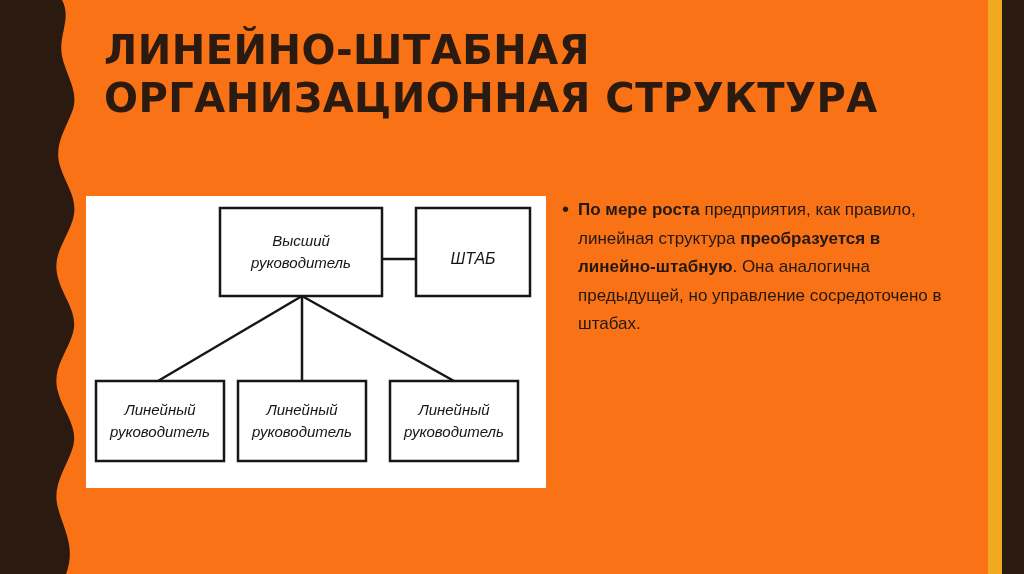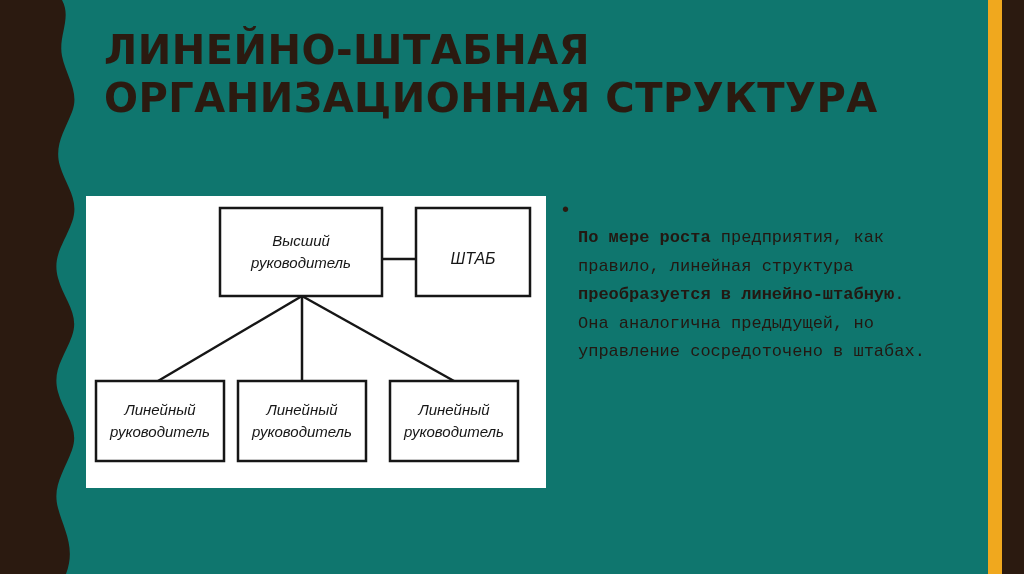--- a/index.html
+++ b/index.html
@@ -17,7 +17,7 @@
     position: relative;
     width: 1024px;
     height: 574px;
-    background: #0f766e;
+    background: #f97316;
     overflow: hidden;
   }
   

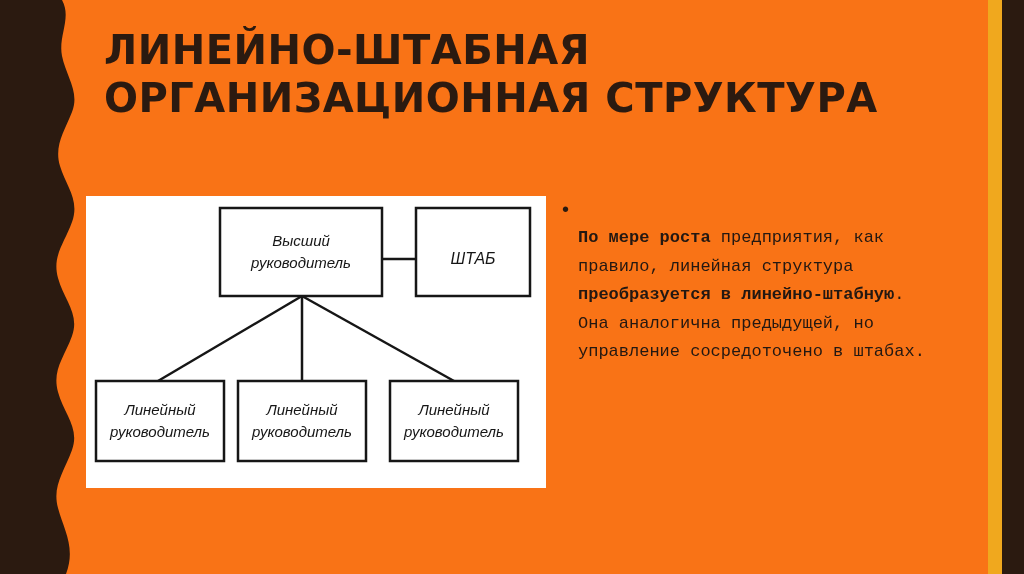--- a/index.html
+++ b/index.html
@@ -105,11 +105,10 @@
   }
   .bullet-text {
     flex: 1 1 auto;
-    font-family: Liberation Mono, monospace;
+    font-family: Liberation Sans, sans-serif;
     font-size: 17px;
     line-height: 28.5px;
     color: #231812;
-    margin-top: 28px;
   }
   .bullet-text b {
     font-weight: bold;

